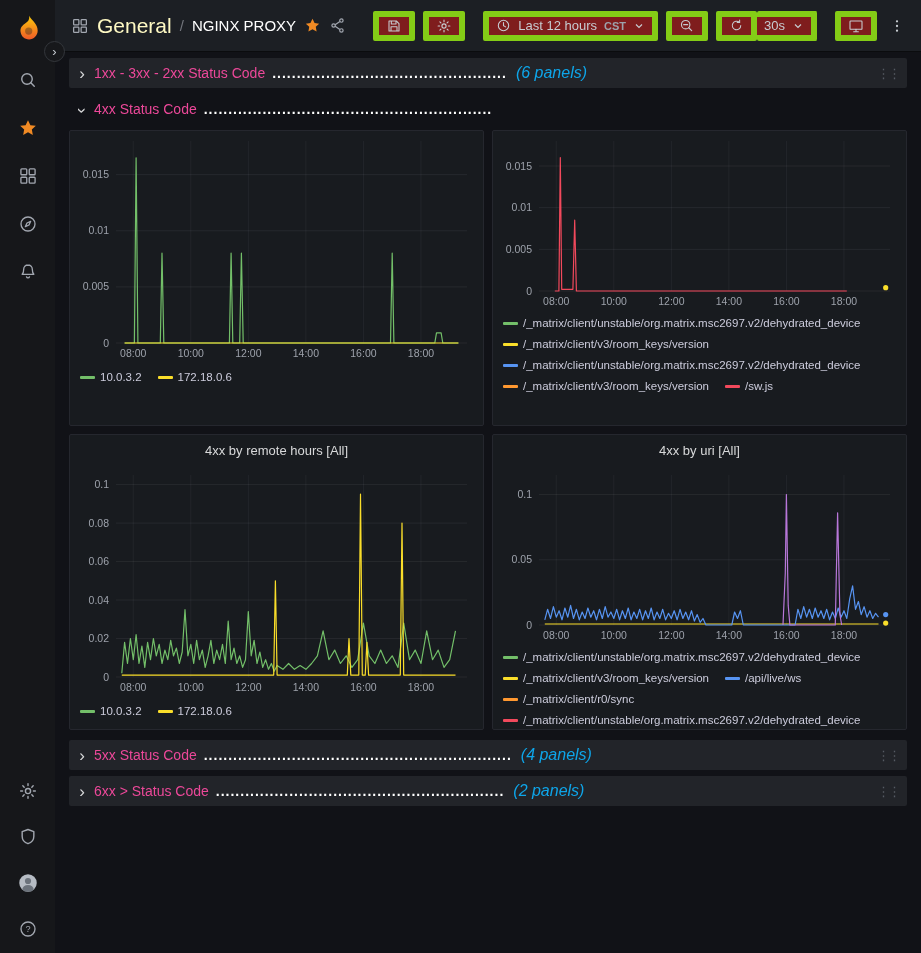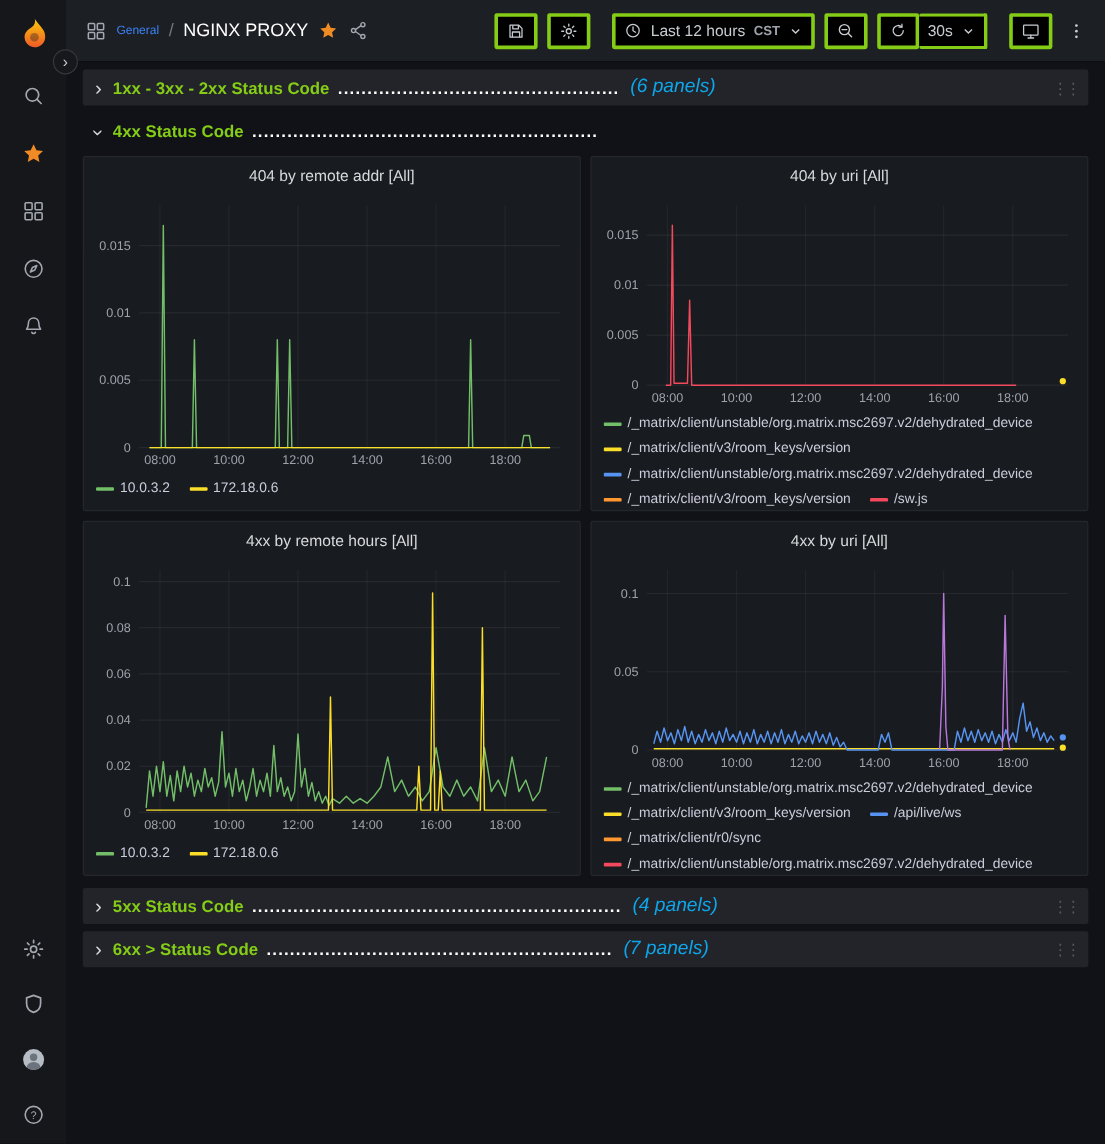--- a/index.html
+++ b/index.html
@@ -24,7 +24,7 @@
   .topbar{height:52px;flex:0 0 52px;background:#1c1f24;display:flex;align-items:center;
     padding:0 12px 0 16px;border-bottom:1px solid #0b0c0e}
   .crumb{display:flex;align-items:center;gap:8px}
-  .crumb .section{color:#3b82f6;font-size:10px}
+  .crumb .section{color:#fef9c3;font-size:21px}
   .crumb .sep{color:#73767d;font-size:15px}
   .crumb .title{color:#ffffff;font-size:15px;font-weight:500}
   .tb-right{margin-left:auto;display:flex;align-items:center;gap:8px}

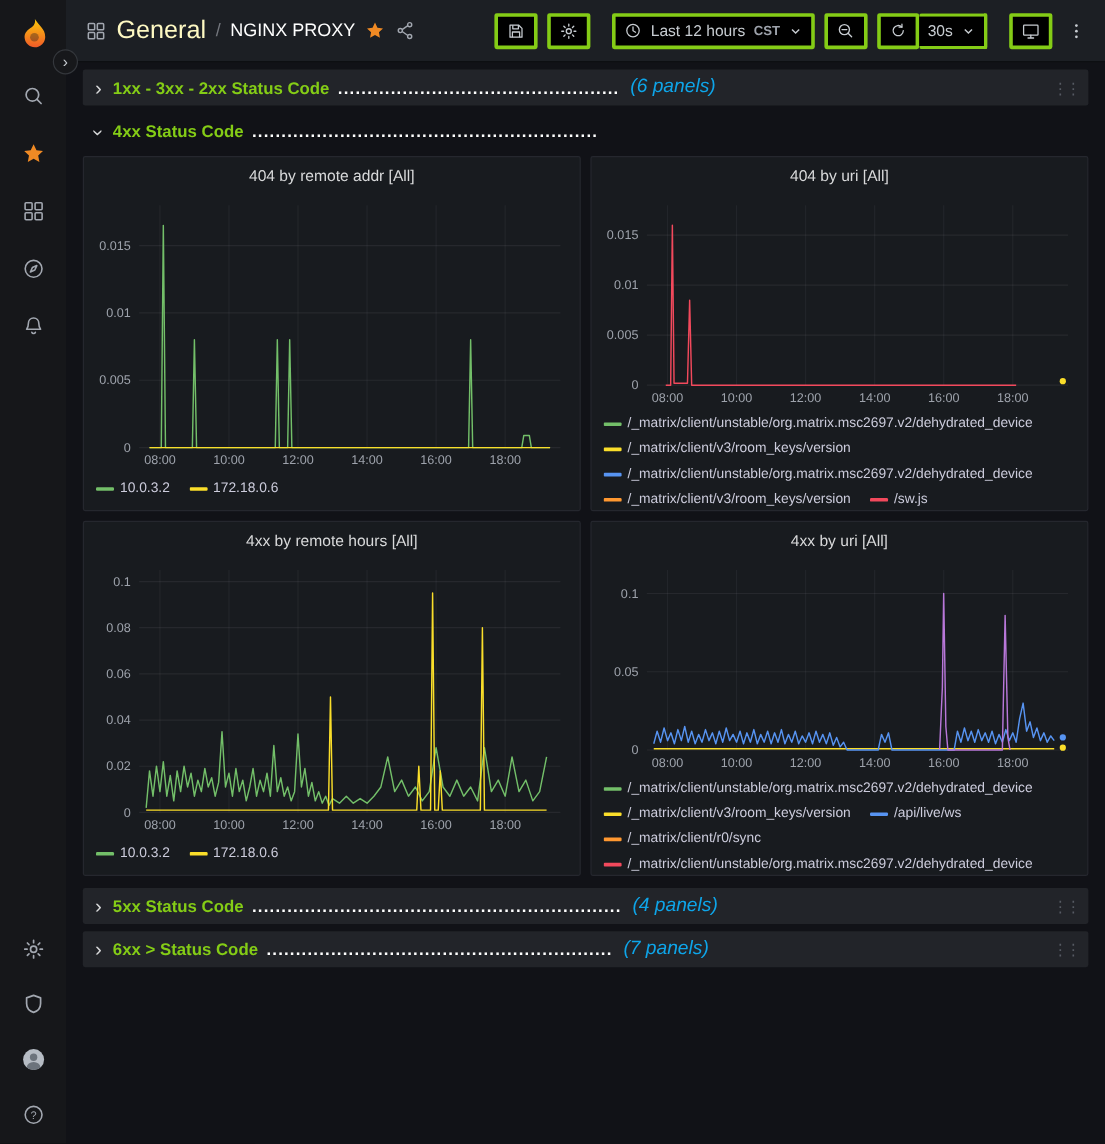--- a/index.html
+++ b/index.html
@@ -28,7 +28,7 @@
   .crumb .sep{color:#73767d;font-size:15px}
   .crumb .title{color:#ffffff;font-size:15px;font-weight:500}
   .tb-right{margin-left:auto;display:flex;align-items:center;gap:8px}
-  .tb-btn{height:30px;min-width:30px;border:3px solid #84cc16;background:#000000;border-radius:2px;
+  .tb-btn{height:30px;min-width:30px;border:6px solid #84cc16;background:#7f1d1d;border-radius:2px;
     display:inline-flex;align-items:center;justify-content:center;gap:7px;color:#c7ccd1;
     font-size:13px;padding:0 7px;cursor:pointer;font-family:inherit}
   .tb-btn.plain{border:none;background:transparent;min-width:24px;padding:0 2px}

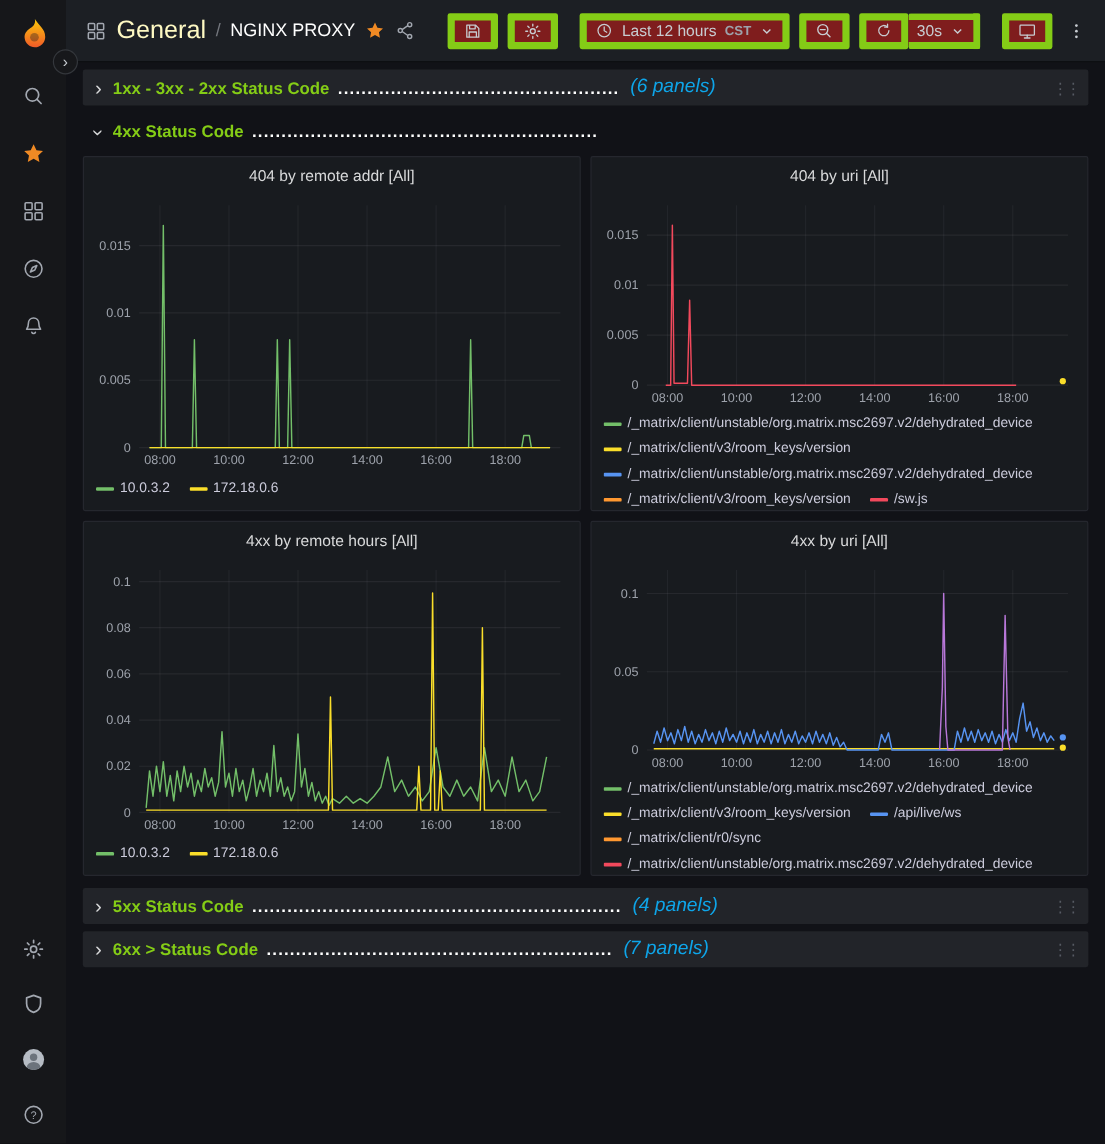--- a/index.html
+++ b/index.html
@@ -56,7 +56,7 @@
   .row-head.collapsed{background:#222429}
   .chev{color:#d8d9da;font-size:17px;line-height:1;margin-right:7px;display:inline-block;width:10px;text-align:center}
   .chev.down{transform:rotate(90deg) translateX(1px)}
-  .row-title{font-weight:700;font-size:14px;color:#84cc16;white-space:nowrap}
+  .row-title{font-weight:400;font-size:14px;color:#ec4899;white-space:nowrap}
   .row-dots{font-weight:700;font-size:14px;color:#fff;letter-spacing:1px;margin-left:7px;
     white-space:nowrap;overflow:hidden;flex:0 1 auto}
   .row-count{font-style:italic;color:#0ea5e9;font-size:16px;margin-left:9px;white-space:nowrap}

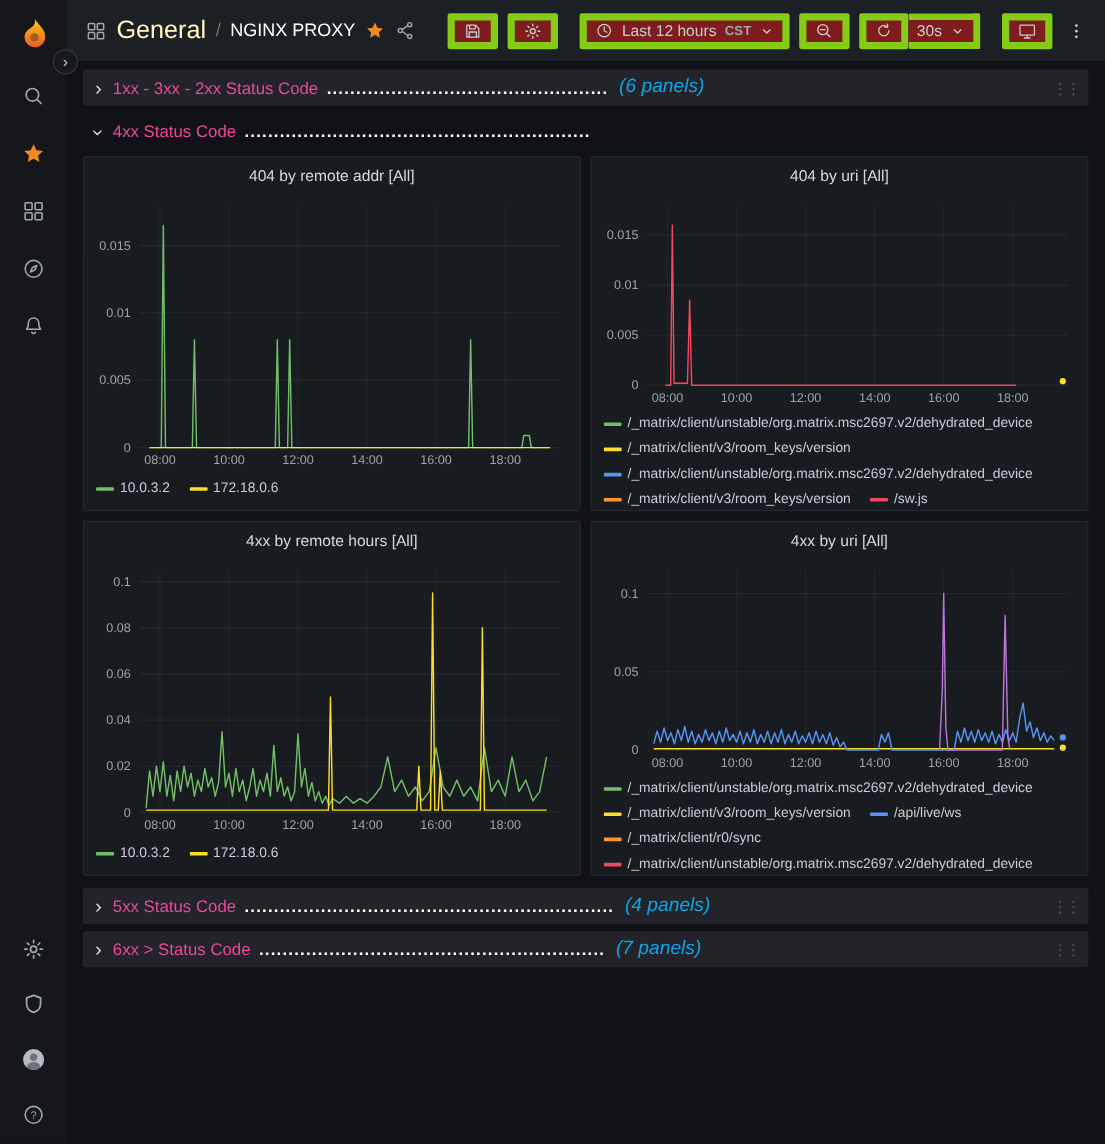--- a/index.html
+++ b/index.html
@@ -275,7 +275,6 @@
 
       <div class="panel-grid">
         <section class="panel">
-          <div class="panel-title">404 by remote addr [All]</div>
           <svg class="chart chart-tall" viewBox="0 0 413 232">
               <line x1="46" x2="397" y1="212" y2="212" stroke="rgba(204,204,220,0.08)" stroke-width="1"></line>
               <text x="39" y="215.5" fill="#9da2ab" font-size="10.5" text-anchor="end">0</text>

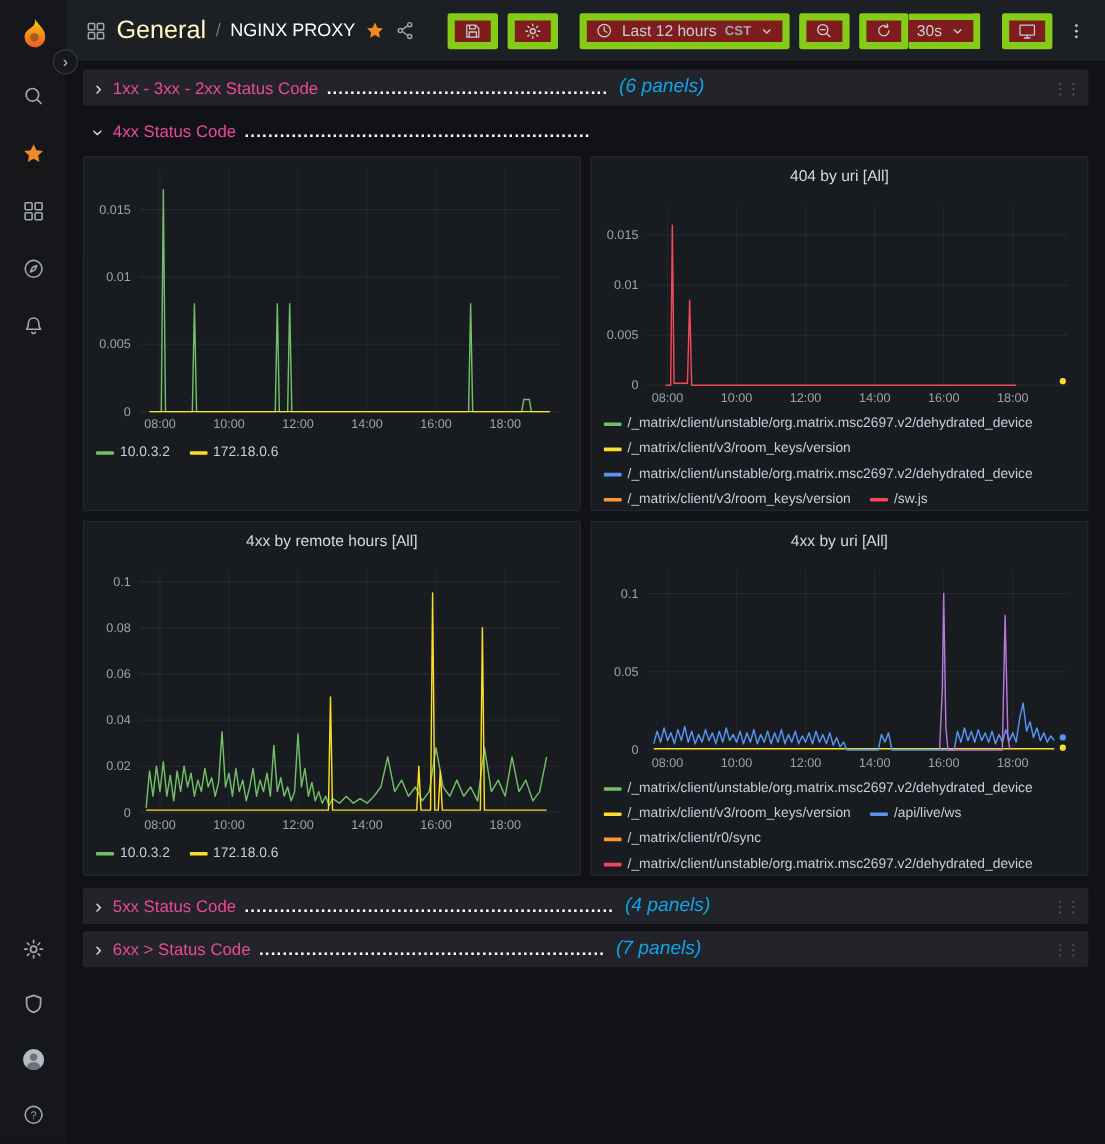--- a/index.html
+++ b/index.html
@@ -311,7 +311,6 @@
             </div>
         </section>
         <section class="panel">
-          <div class="panel-title">404 by uri [All]</div>
           <svg class="chart chart-short" viewBox="0 0 413 180">
               <line x1="46" x2="397" y1="160" y2="160" stroke="rgba(204,204,220,0.08)" stroke-width="1"></line>
               <text x="39" y="163.5" fill="#9da2ab" font-size="10.5" text-anchor="end">0</text>

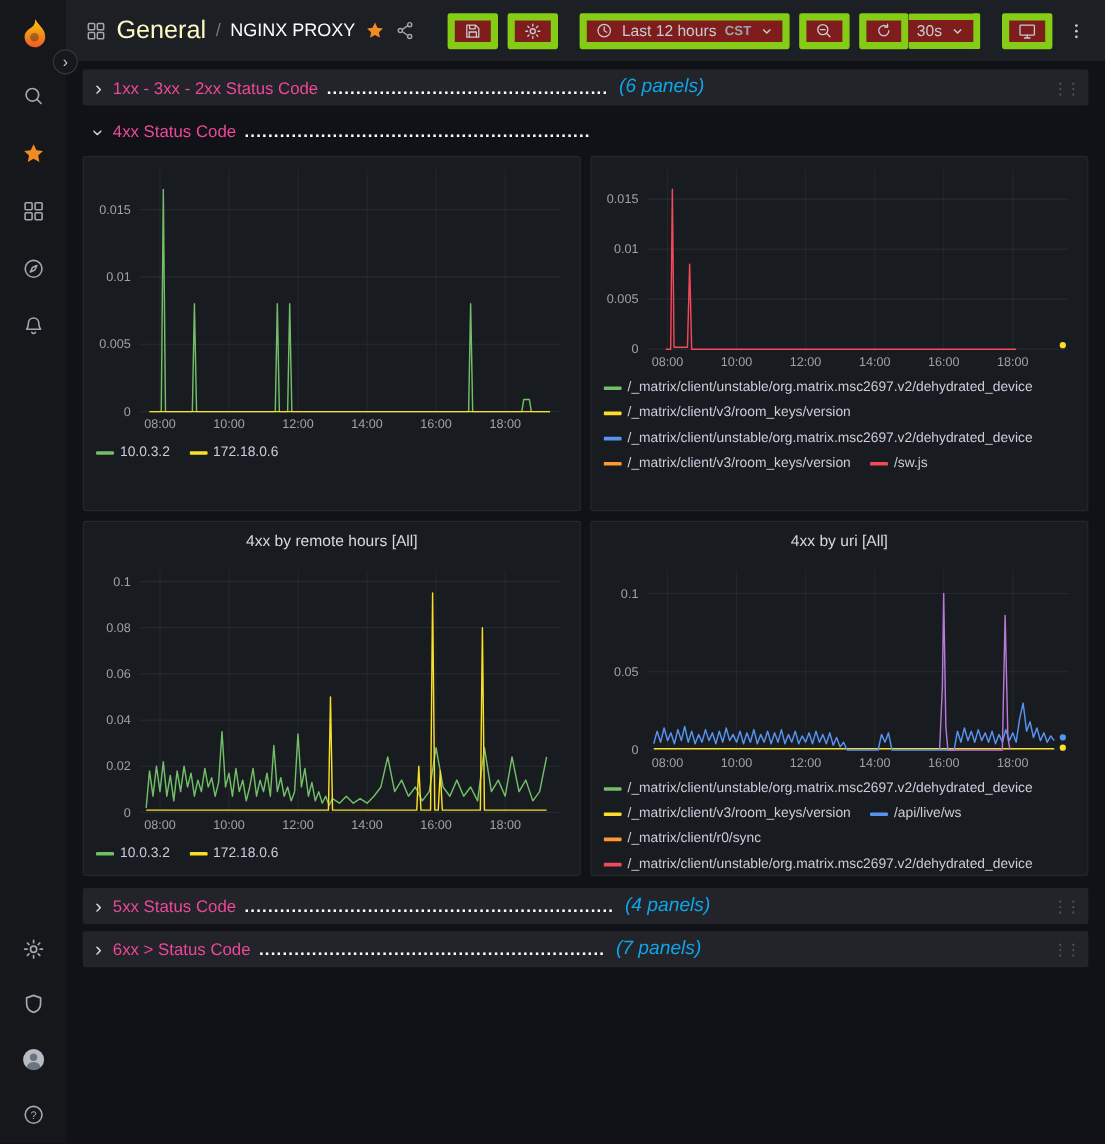--- a/index.html
+++ b/index.html
@@ -463,7 +463,7 @@
         <span class="chev">›</span>
         <span class="row-title">6xx &gt; Status Code</span>
         <span class="row-dots">...........................................................</span>
-        <span class="row-count">(7 panels)</span>
+        <span class="row-count">(2 panels)</span>
         <span class="row-grip">⋮⋮</span>
       </div>
 

